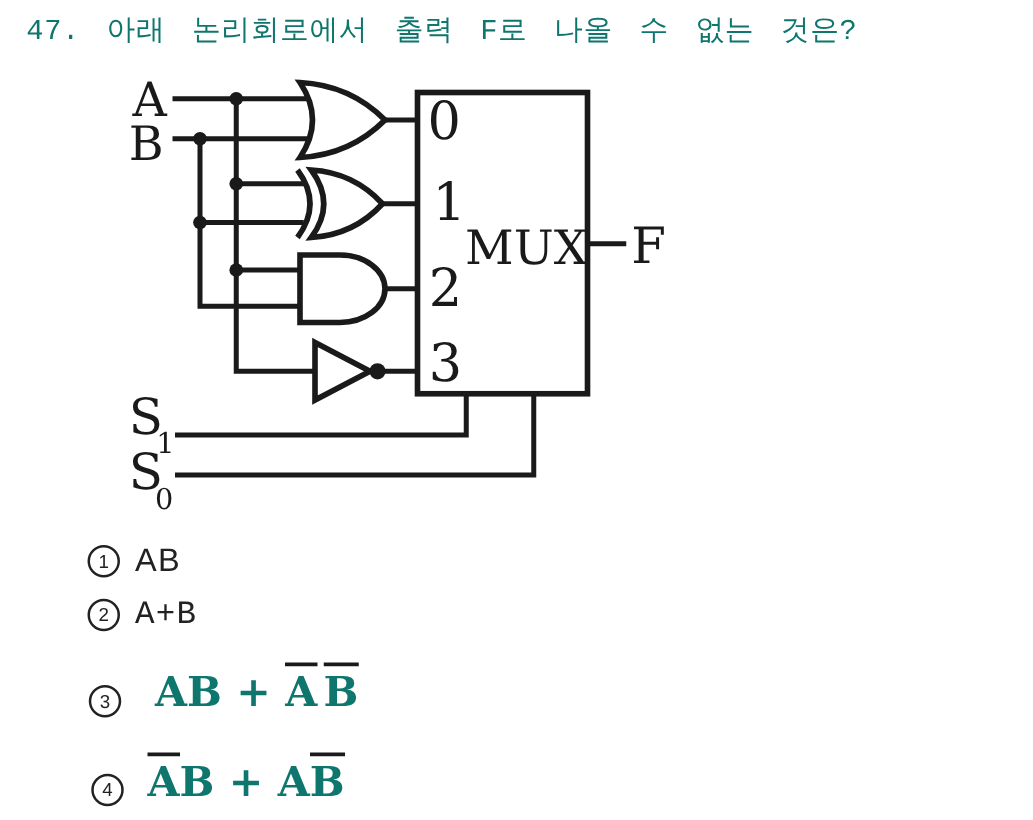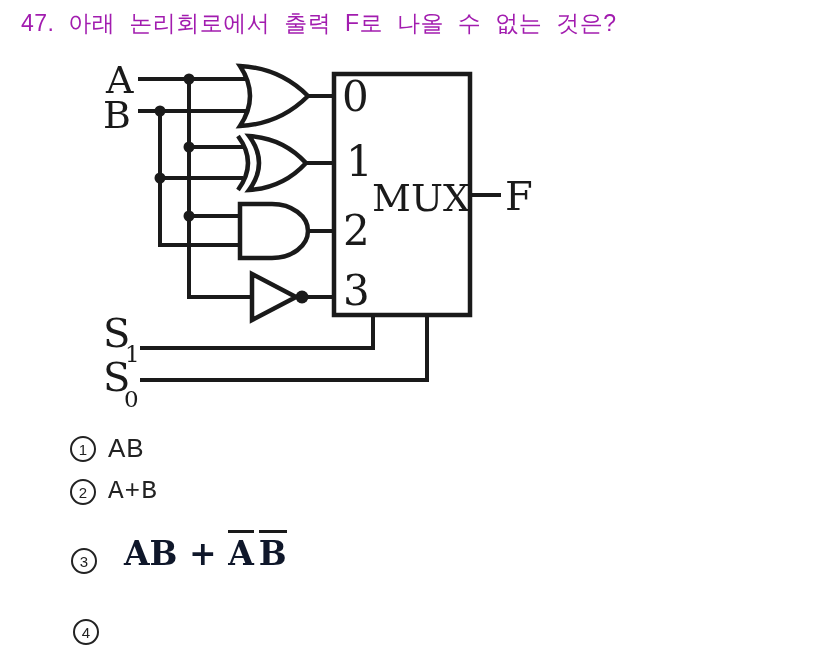--- a/index.html
+++ b/index.html
@@ -8,8 +8,8 @@
 
   .page-title{
     position:absolute;left:21px;top:8px;
-    font-size:23px;letter-spacing:.5px;word-spacing:7px;color:#a21caf;
-    font-family:Liberation Sans, sans-serif;white-space:nowrap;
+    font-size:23px;letter-spacing:.5px;word-spacing:7px;color:#0f766e;
+    font-family:Liberation Mono, monospace;white-space:nowrap;
   }
 
   svg.circuit{position:absolute;left:0;top:0;}

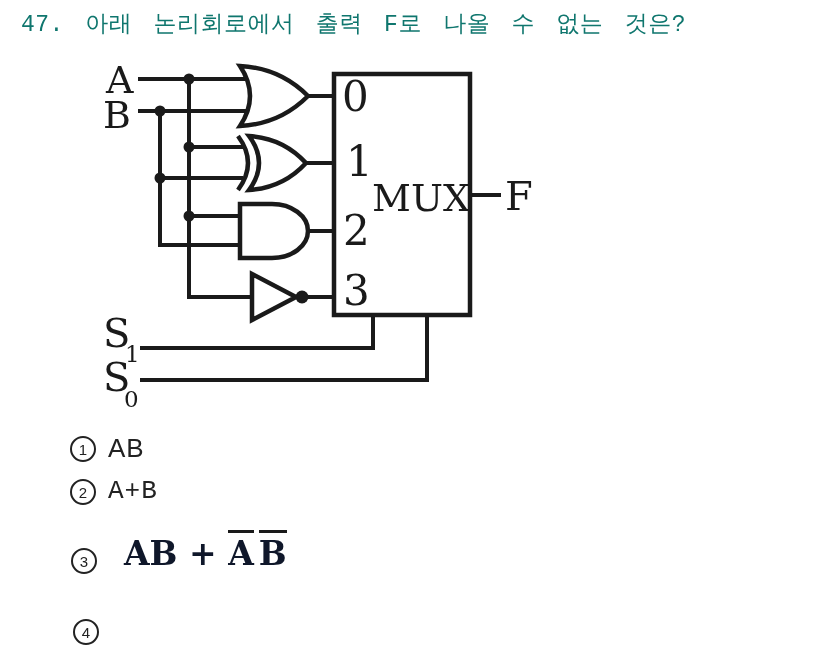--- a/index.html
+++ b/index.html
@@ -35,7 +35,7 @@
   .formula{
     position:absolute;white-space:pre;
     font-family:"DejaVu Serif","Liberation Serif",serif;
-    font-weight:bold;font-size:33px;color:#0f172a;line-height:1.05;
+    font-weight:bold;font-size:33px;color:#0f766e;line-height:1.05;
   }
   .formula .ov{
     display:inline-block;line-height:1.05;

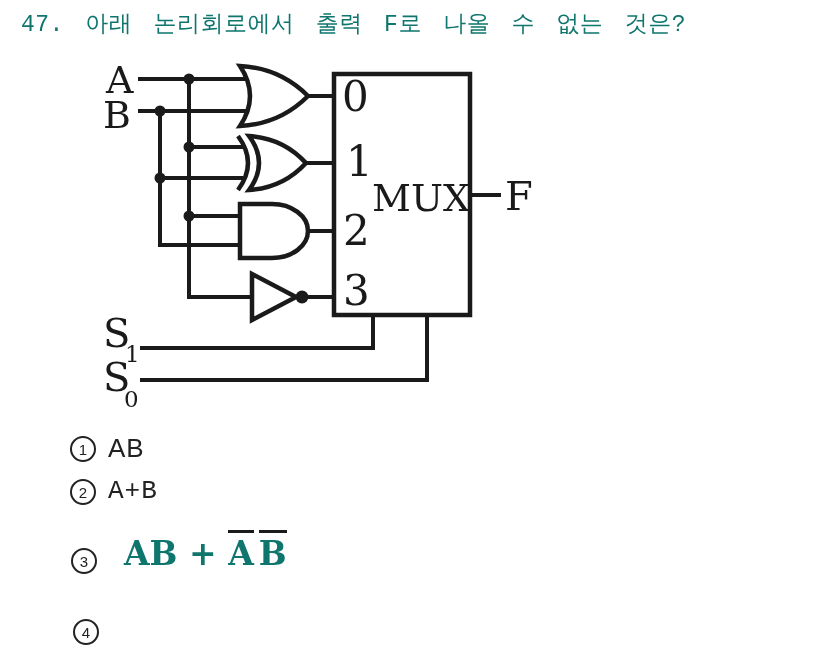--- a/index.html
+++ b/index.html
@@ -122,6 +122,7 @@
   <span class="badge" style="top:17px;">
       <span>4</span>
     </span>
+  <span class="formula" style="left:45px;top:0;"><span class="ov">A</span><span>B + A</span><span class="ov">B</span></span>
 </div>
 
 </body></html>

